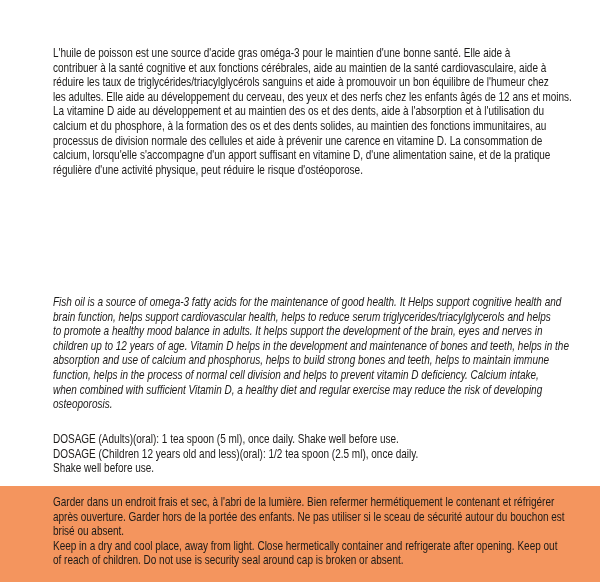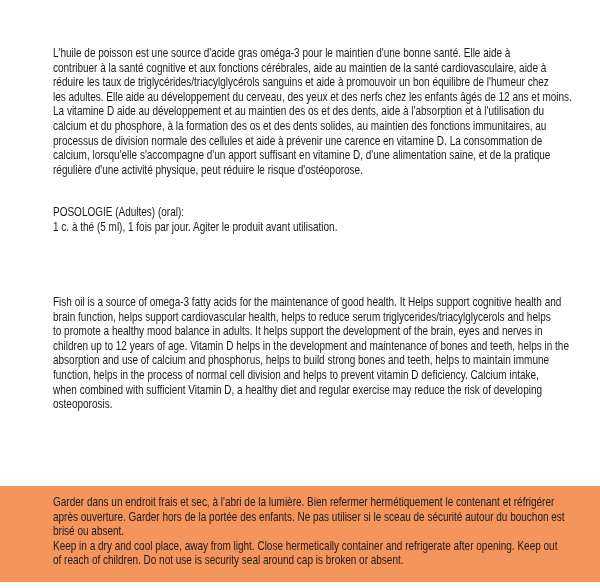--- a/index.html
+++ b/index.html
@@ -77,12 +77,6 @@
     </div>
   </div>
 
-  <div class="text-block" id="fr-dose-adults">
-    <div class="cond">
-      <span class="line">POSOLOGIE (Adultes) (oral):</span>
-      <span class="line">1 c. à thé (5 ml), 1 fois par jour. Agiter le produit avant utilisation.</span>
-    </div>
-  </div>
 
 
   <div class="text-block" id="en-desc">

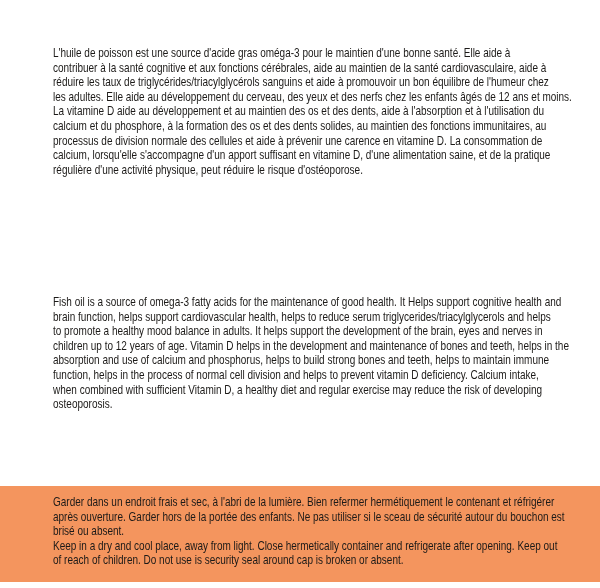--- a/index.html
+++ b/index.html
@@ -43,7 +43,7 @@
     #fr-desc { top: 26px; }
     #fr-dose-adults { top: 185px; }
     #fr-dose-kids { top: 229px; }
-    #en-desc { top: 275px; }
+    #en-desc { top: 275px; font-style: italic; }
     #en-dose { top: 412px; }
 
     .warning-box {

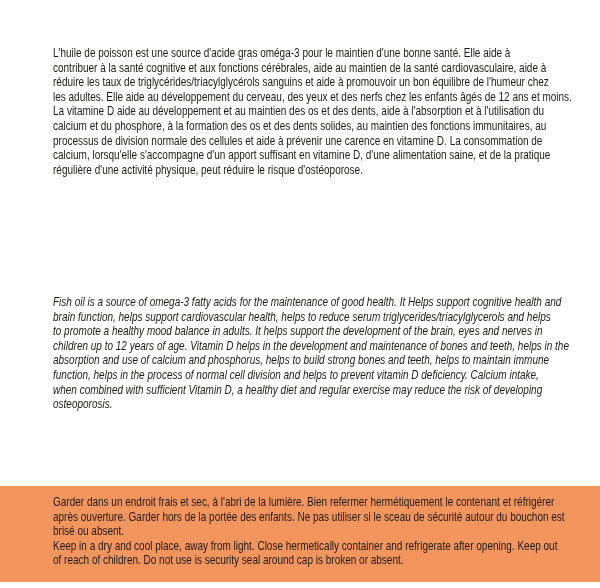--- a/index.html
+++ b/index.html
@@ -92,6 +92,13 @@
     </div>
   </div>
 
+  <div class="text-block" id="en-dose">
+    <div class="cond">
+      <span class="line">DOSAGE (Adults)(oral): 1 tea spoon (5 ml), once daily. Shake well before use.</span>
+      <span class="line">DOSAGE (Children 12 years old and less)(oral): 1/2 tea spoon (2.5 ml), once daily.</span>
+      <span class="line">Shake well before use.</span>
+    </div>
+  </div>
 
   <div class="warning-box">
     <div class="text-block">

